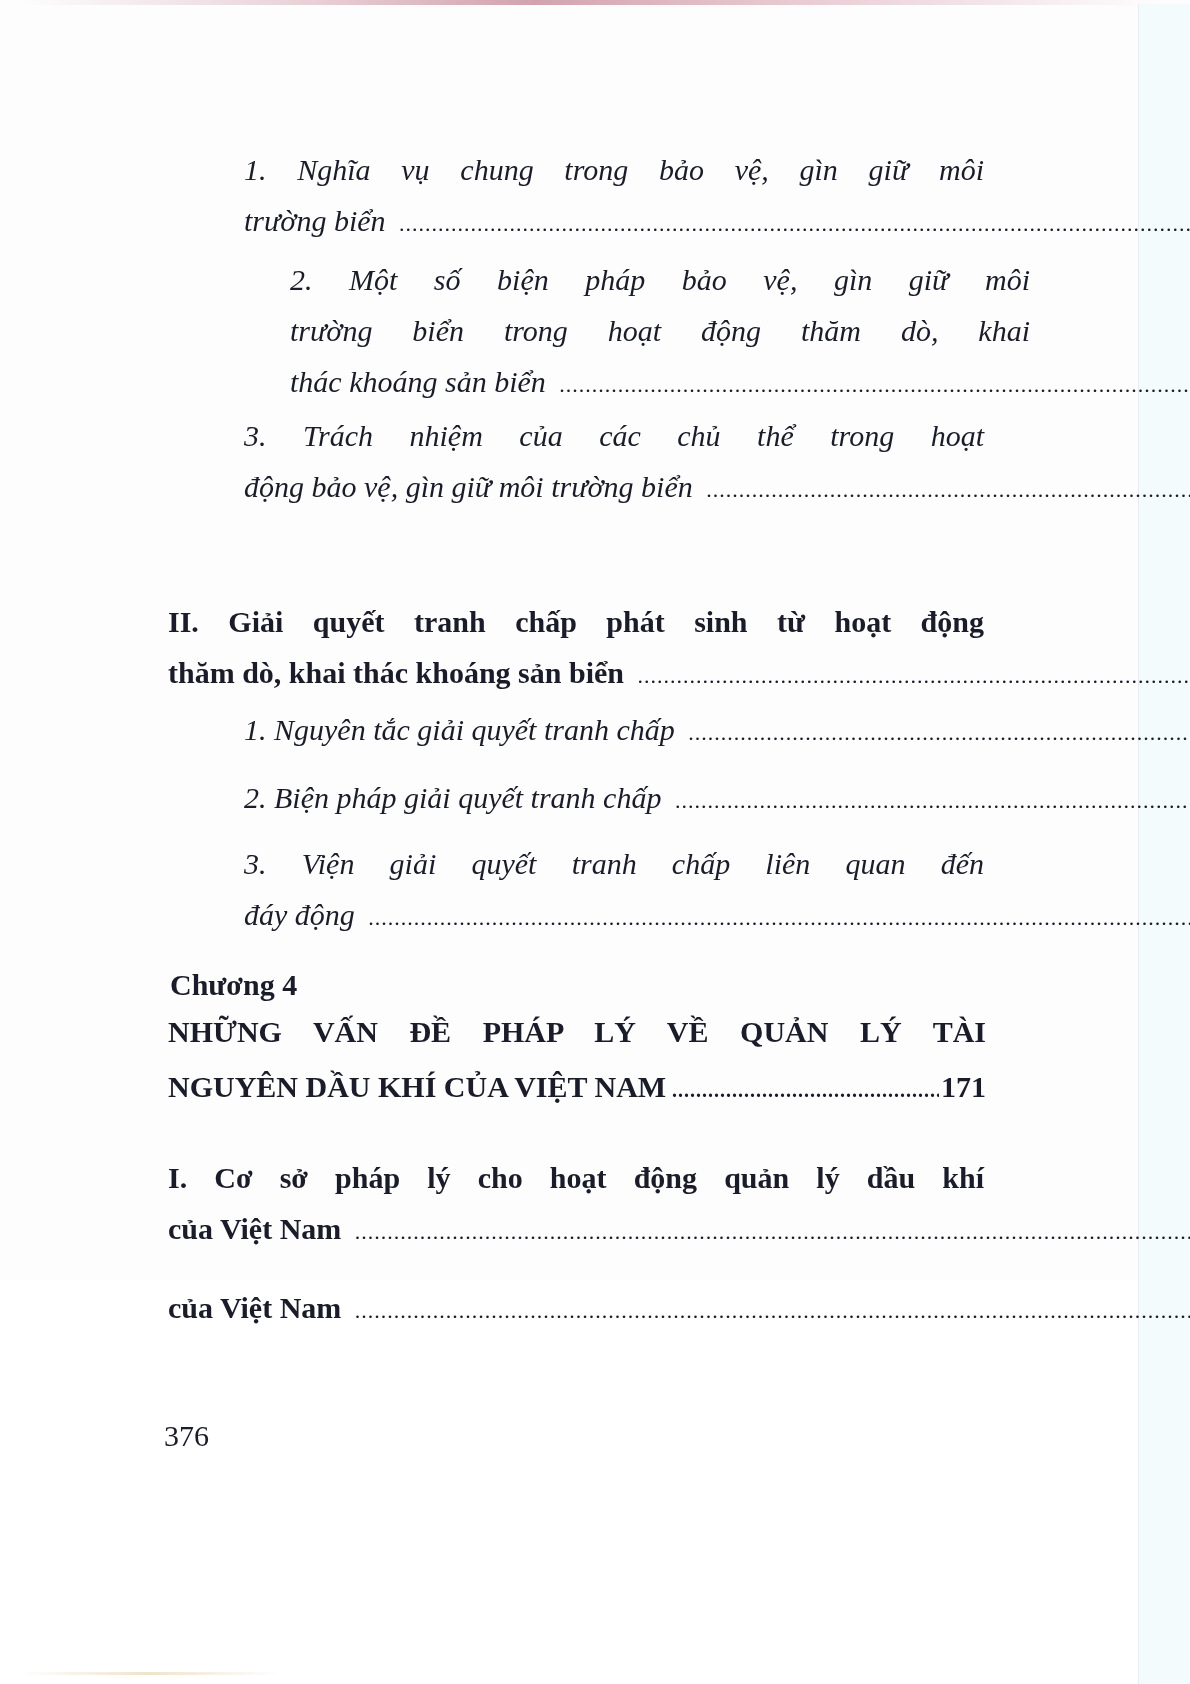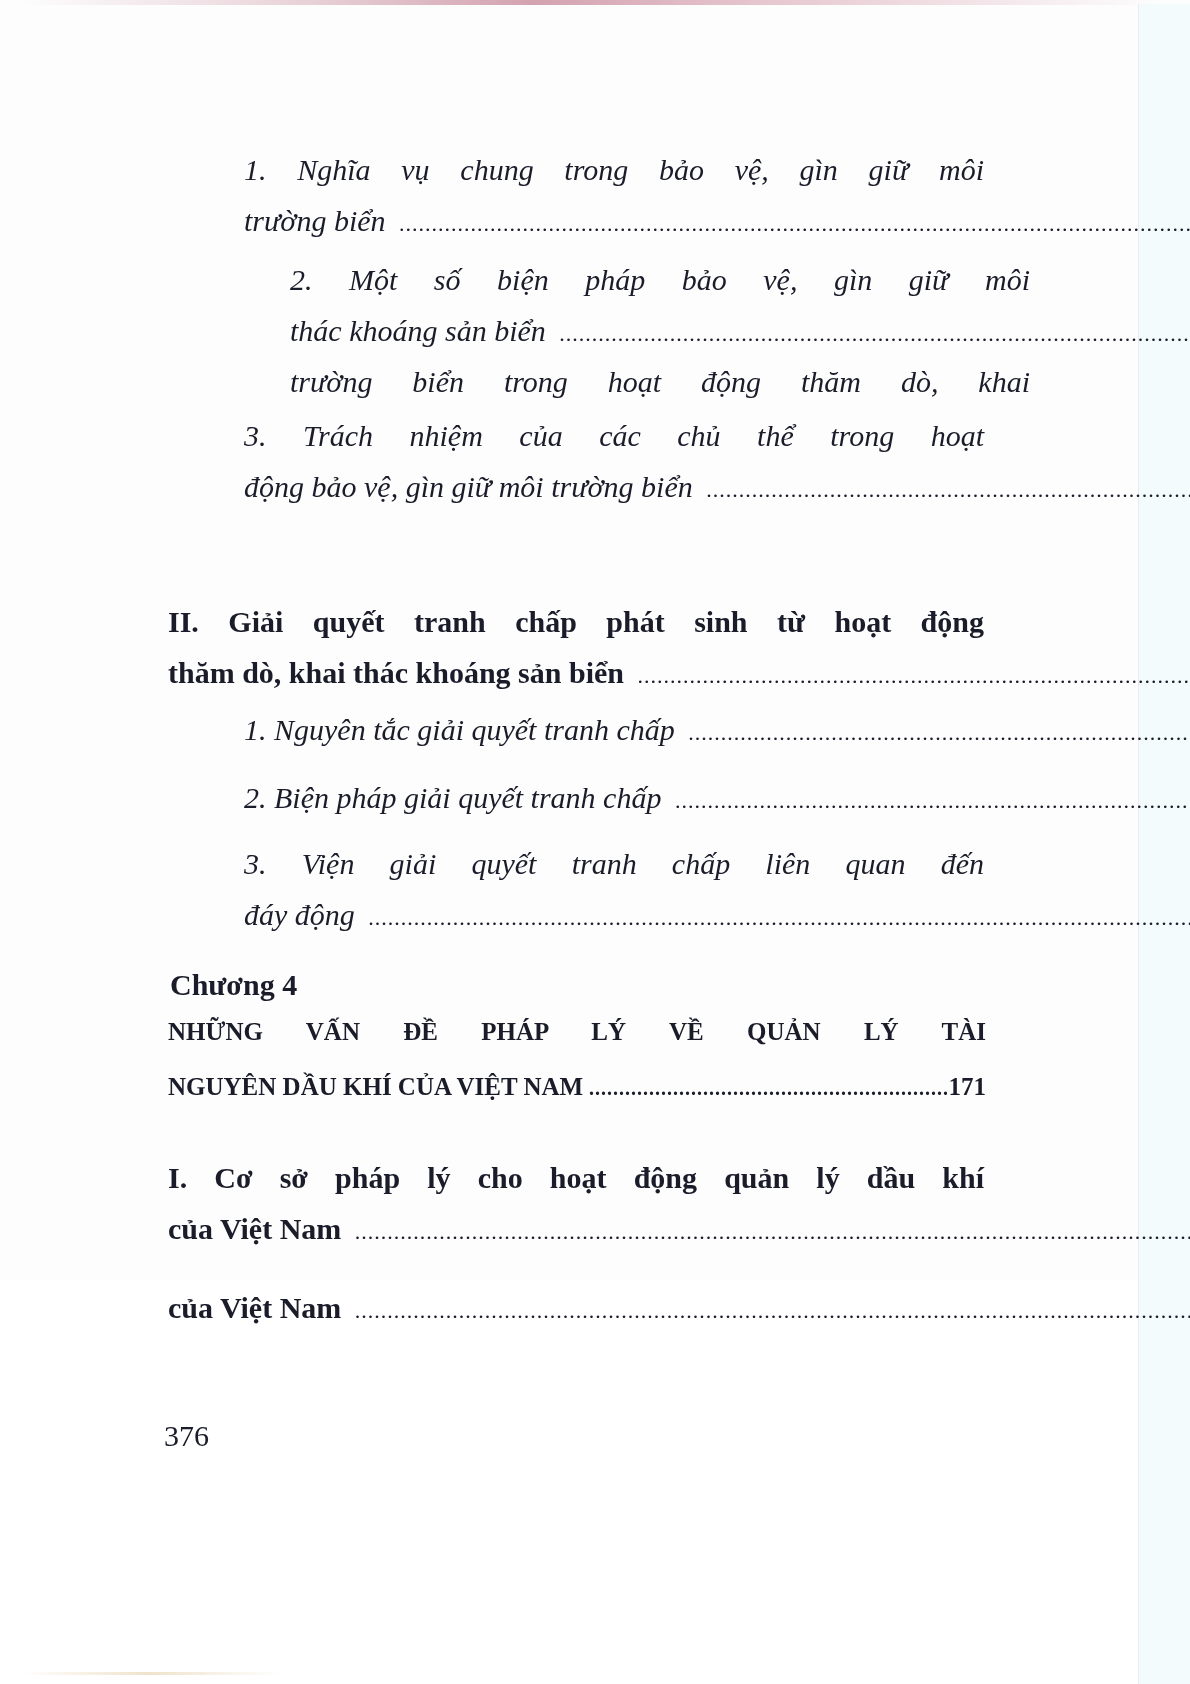--- a/index.html
+++ b/index.html
@@ -165,12 +165,12 @@
 
   <div class="entry sub italic justify" style="top:254px;margin-left:46px;">
     <span class="line full">2. Một số biện pháp bảo vệ, gìn giữ môi</span>
+    <span class="line full">trường biển trong hoạt động thăm dò, khai</span>
     <span class="line leader-line">
       <span class="txt">thác khoáng sản biển</span>
       <span class="dots"></span>
       
     </span>
-    <span class="line full">trường biển trong hoạt động thăm dò, khai</span>
   </div>
 
   <div class="entry sub italic justify" style="top:410px;">

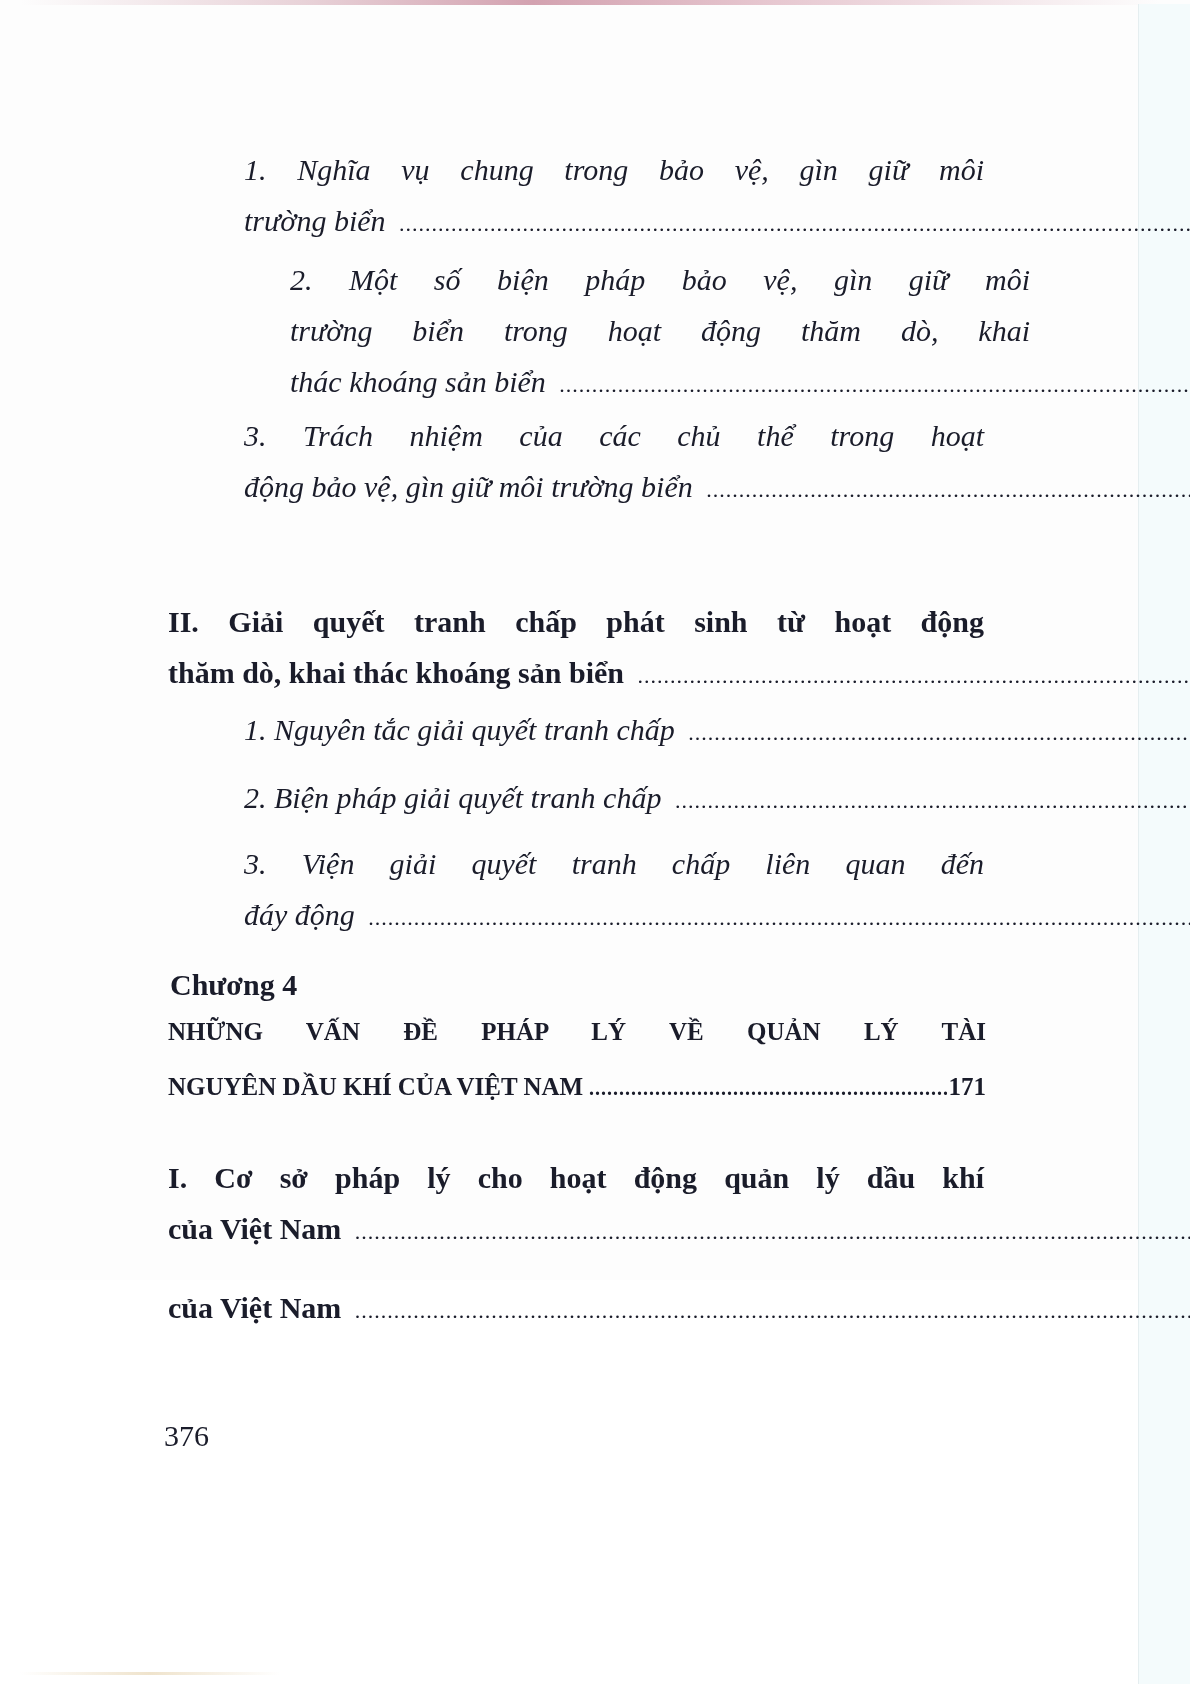--- a/index.html
+++ b/index.html
@@ -129,7 +129,7 @@
       left: 168px;
       top: 1004px;
       width: 818px;
-      font-size: 25px;
+      font-size: 30px;
       font-weight: bold;
       line-height: 55px;
     }

